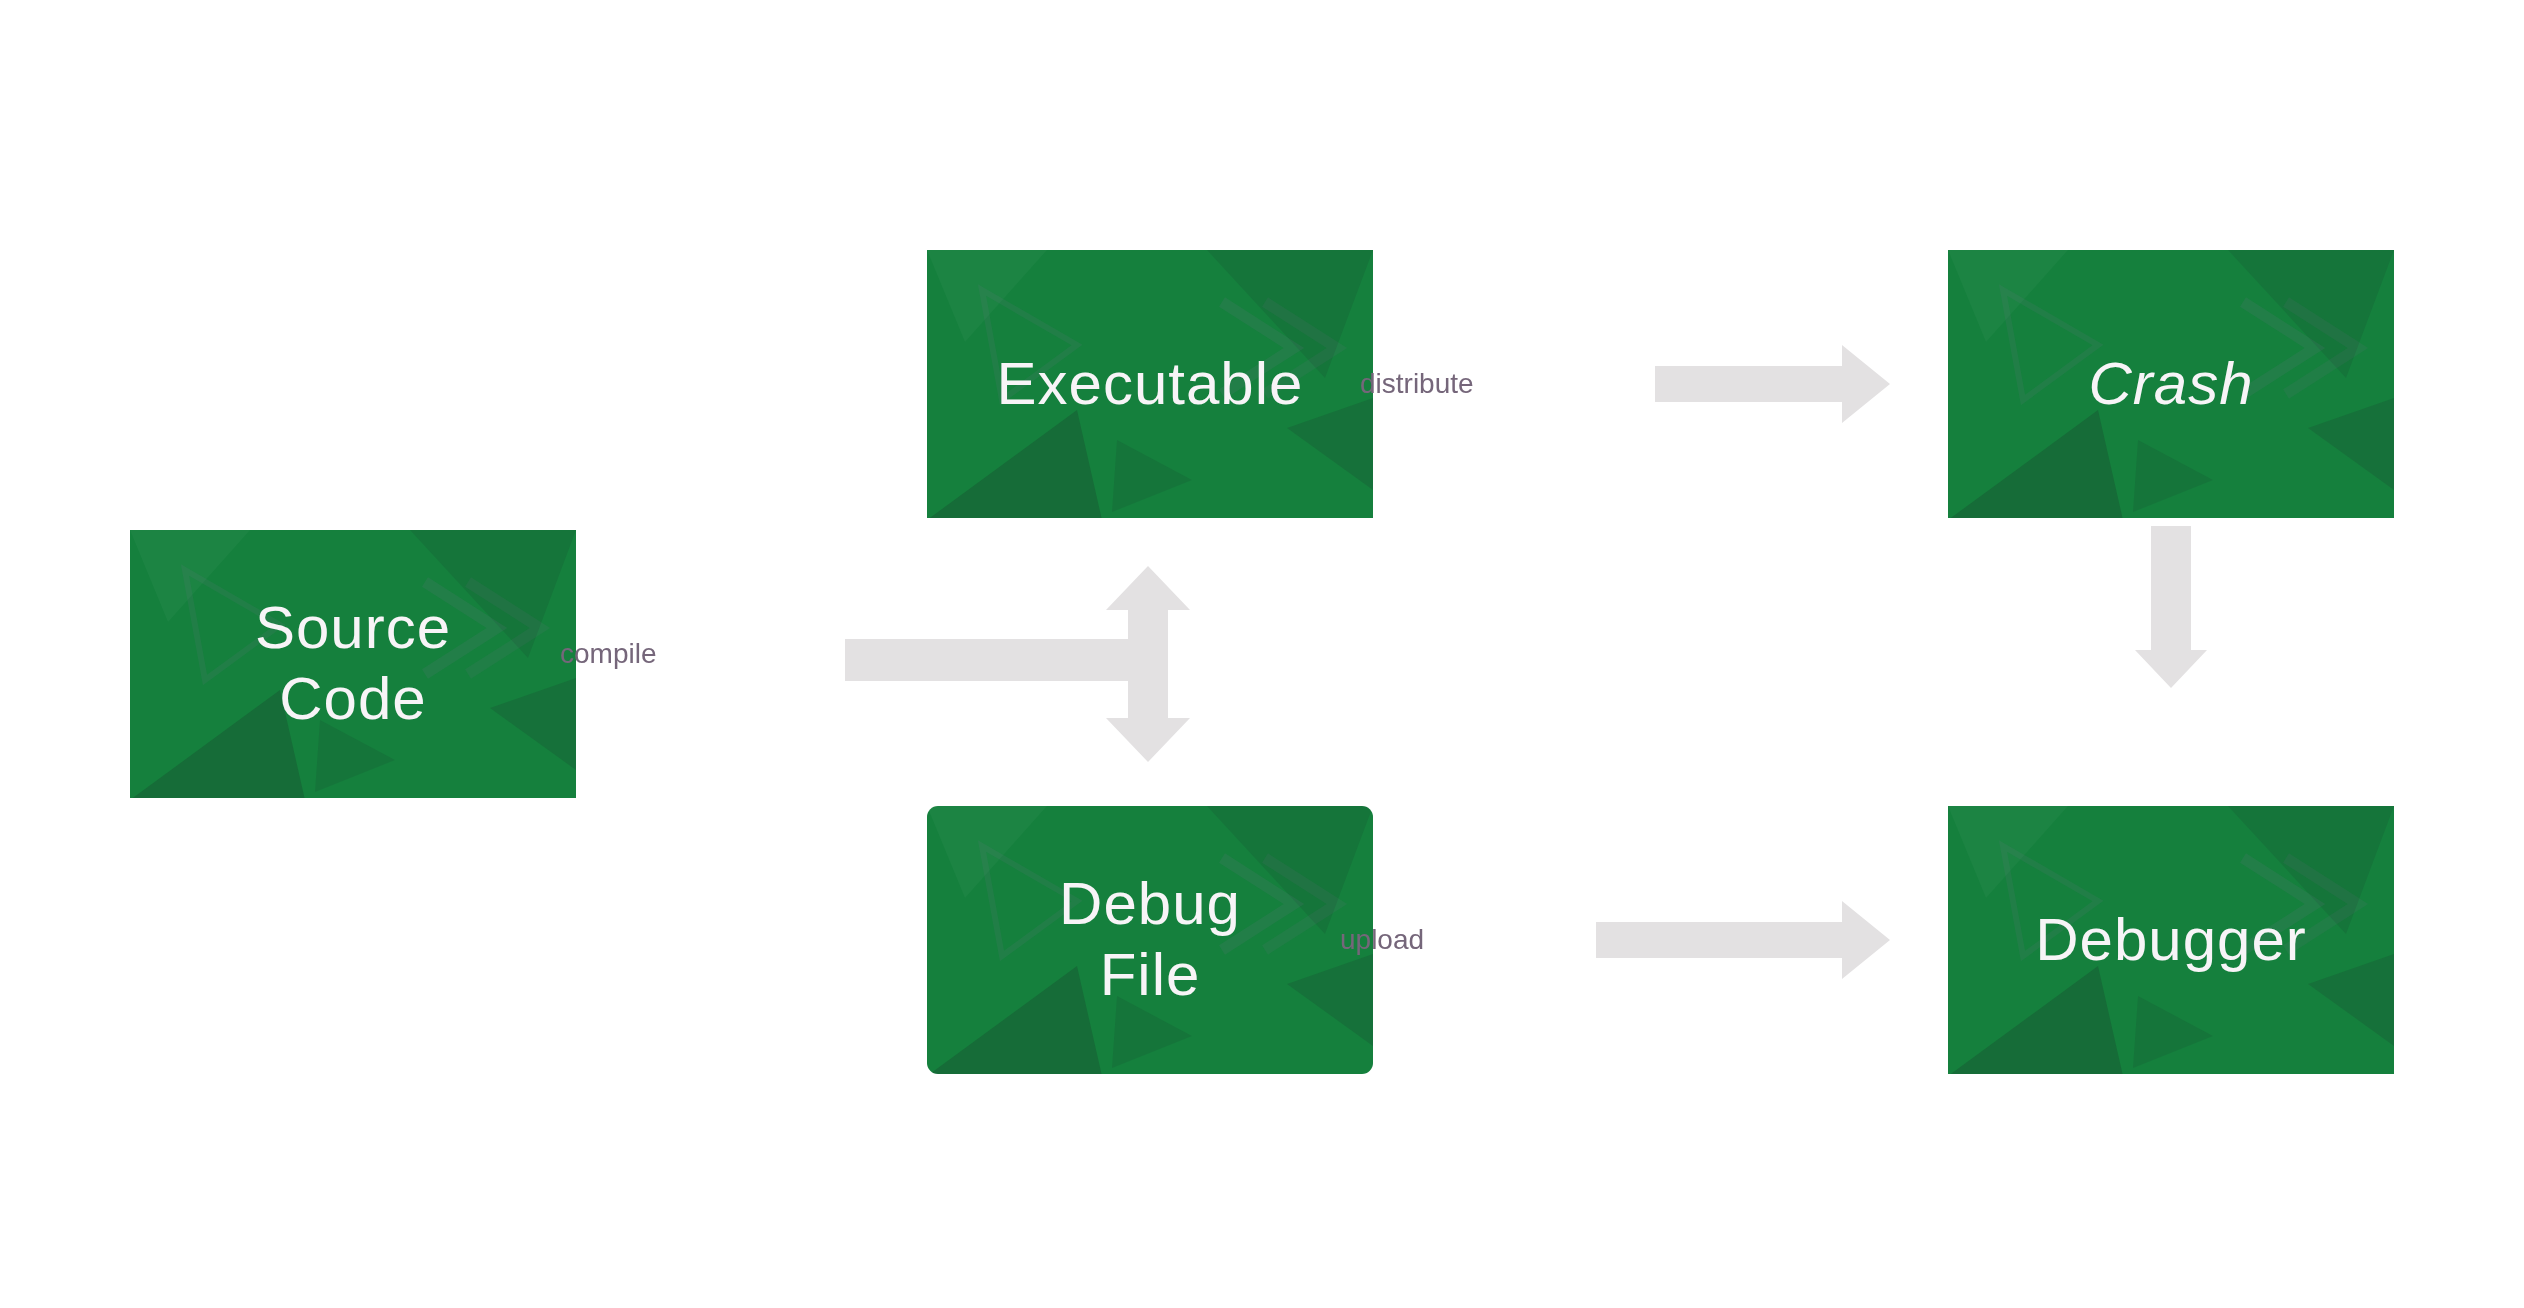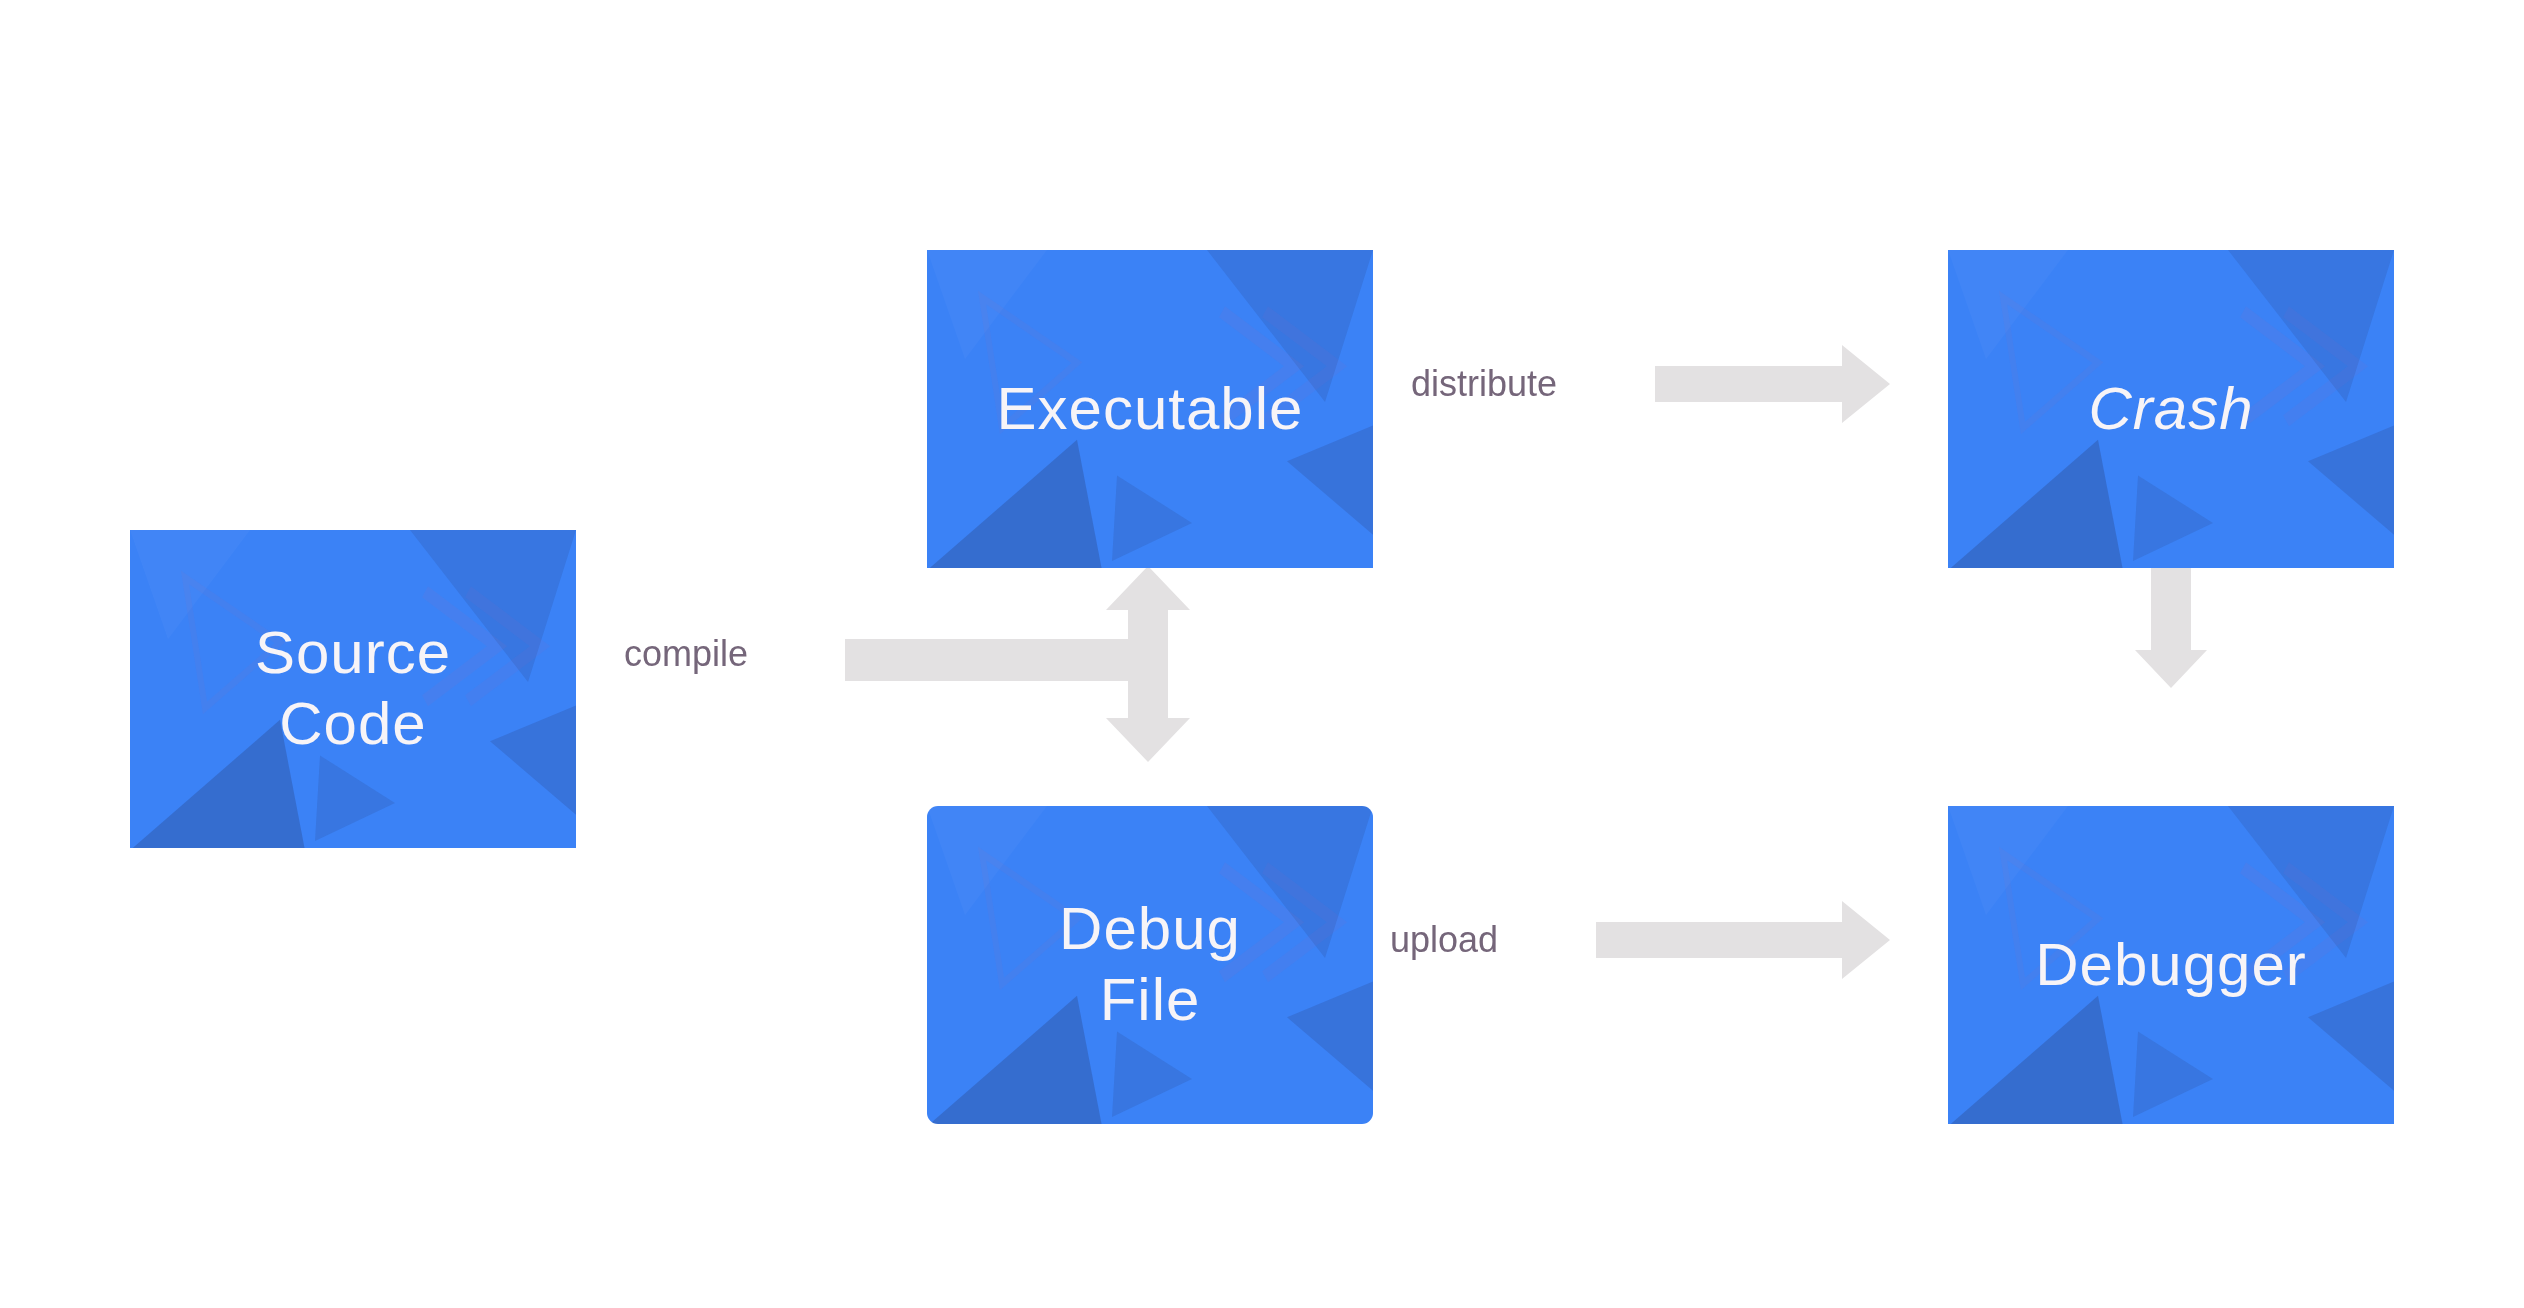--- a/index.html
+++ b/index.html
@@ -14,8 +14,8 @@
   .node {
     position: absolute;
     width: 446px;
-    height: 318px;
-    background: #3b82f6;
+    height: 268px;
+    background: #15803d;
     overflow: hidden;
   }
   .node svg.texture {

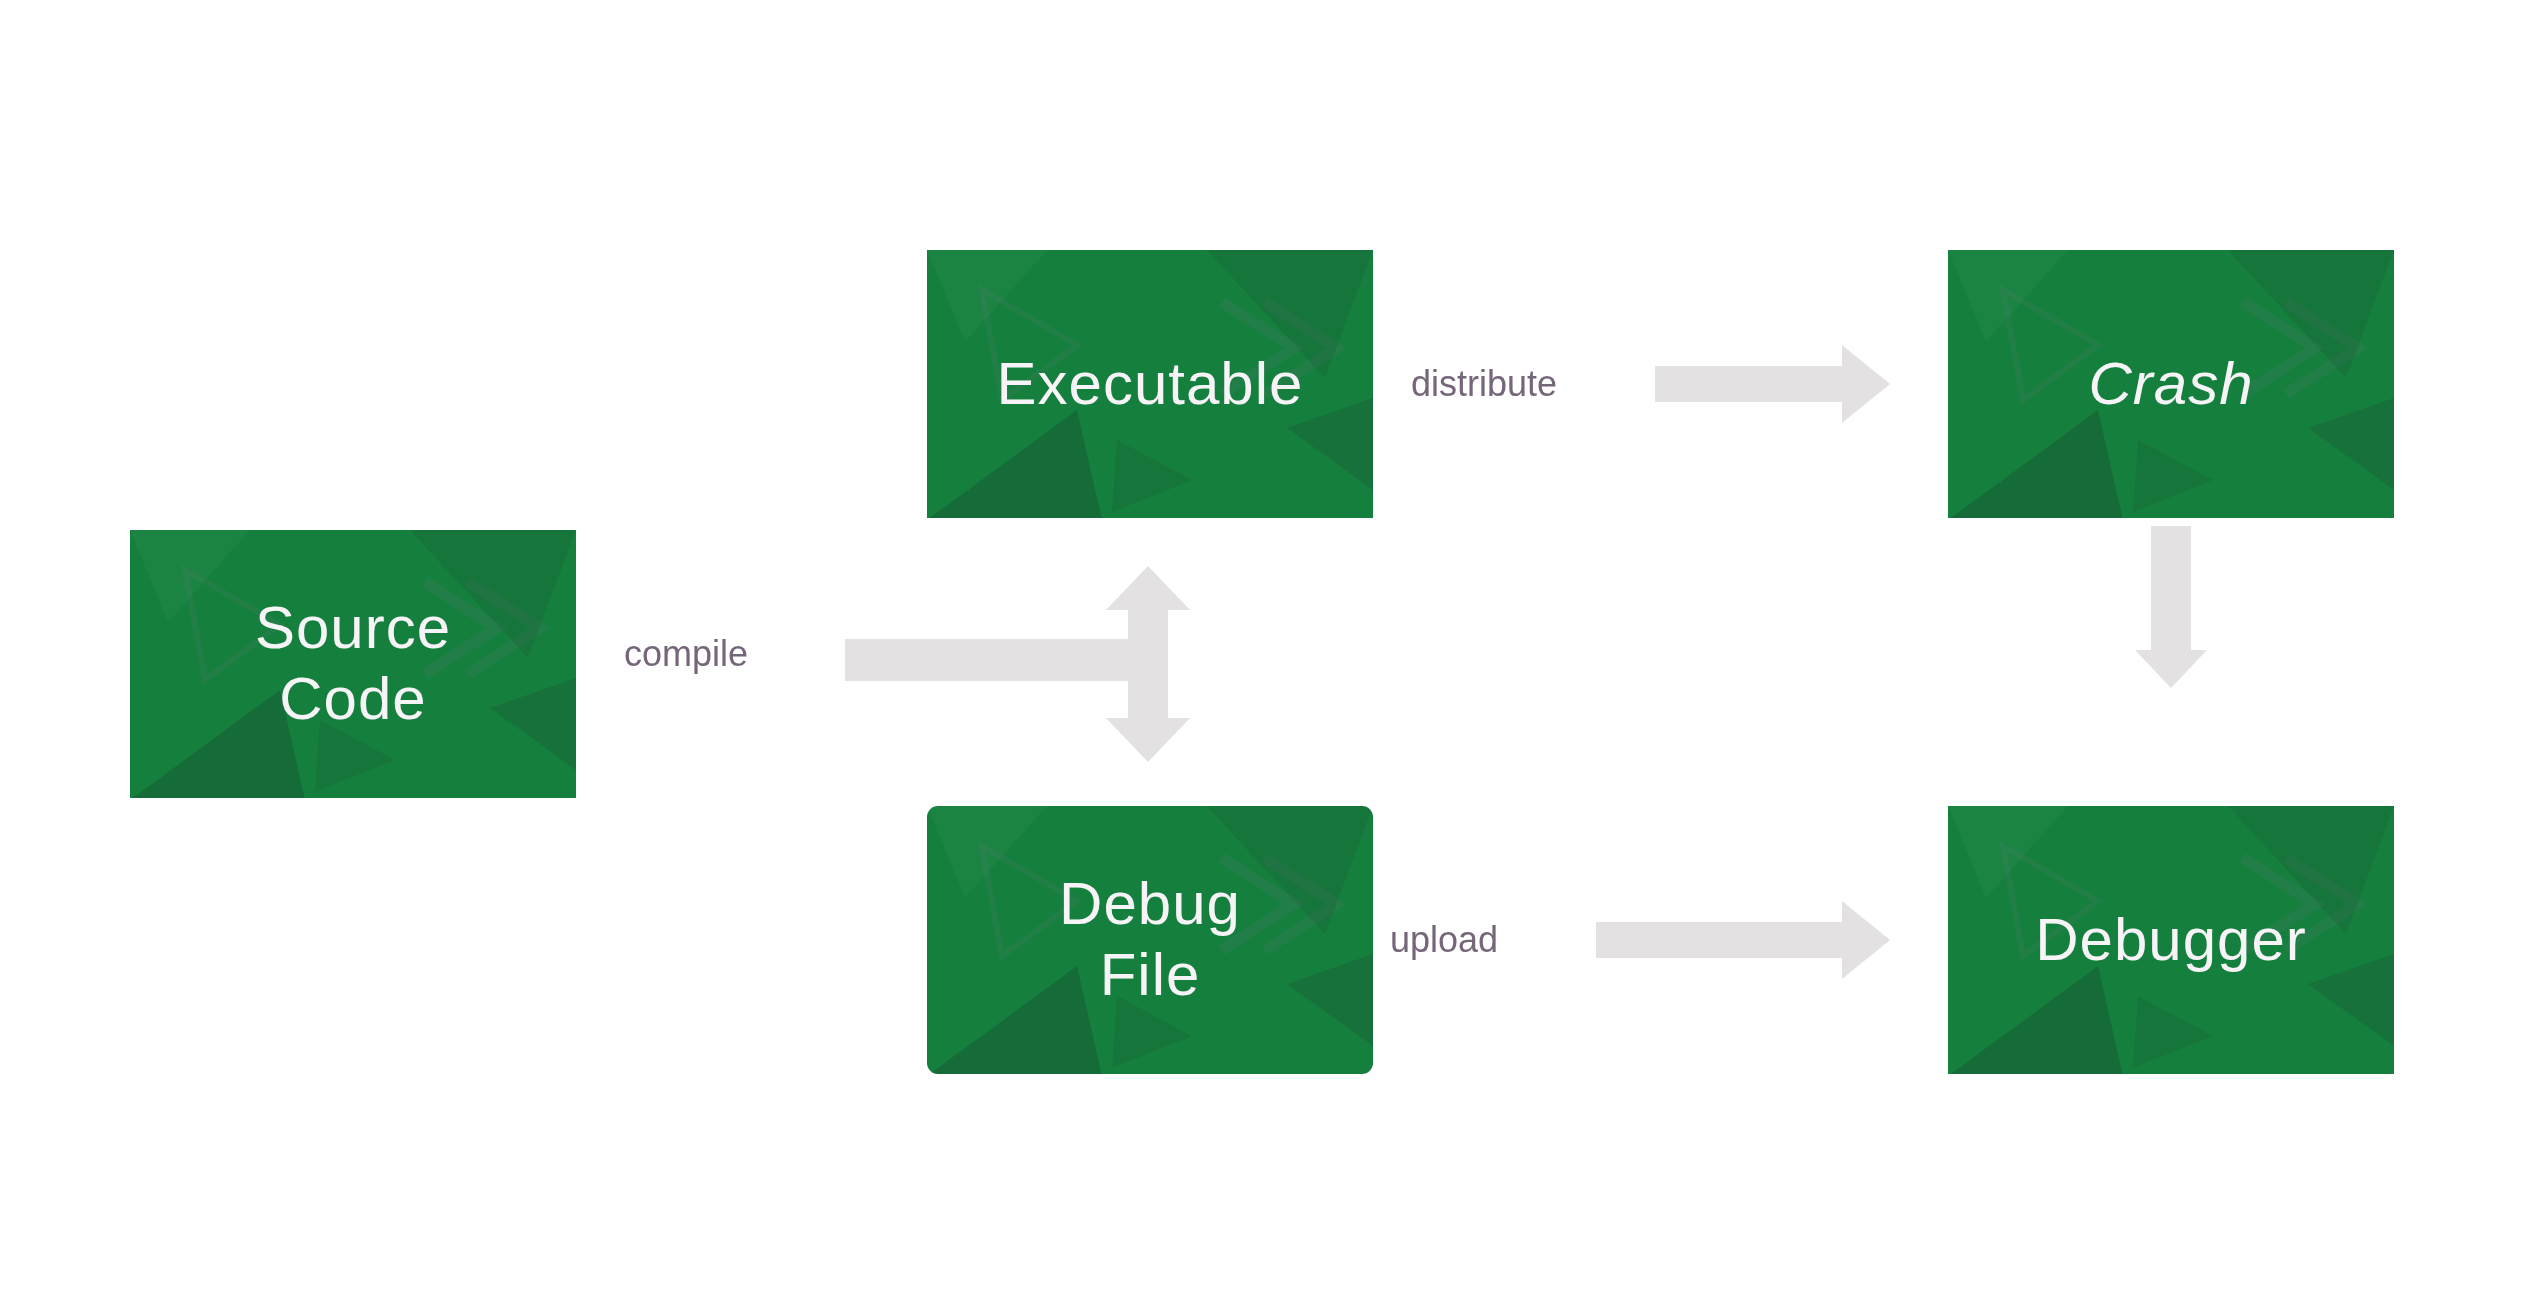--- a/index.html
+++ b/index.html
@@ -54,10 +54,10 @@
   .edge-label {
     position: absolute;
     color: #75667a;
-    font-size: 36px;
+    font-size: 28px;
     font-weight: 400;
     line-height: 52px;
-    text-align: center;
+    text-align: left;
   }
   #label-compile    { left: 560px;  top: 628px; width: 252px; }
   #label-distribute { left: 1360px; top: 358px; width: 248px; }

